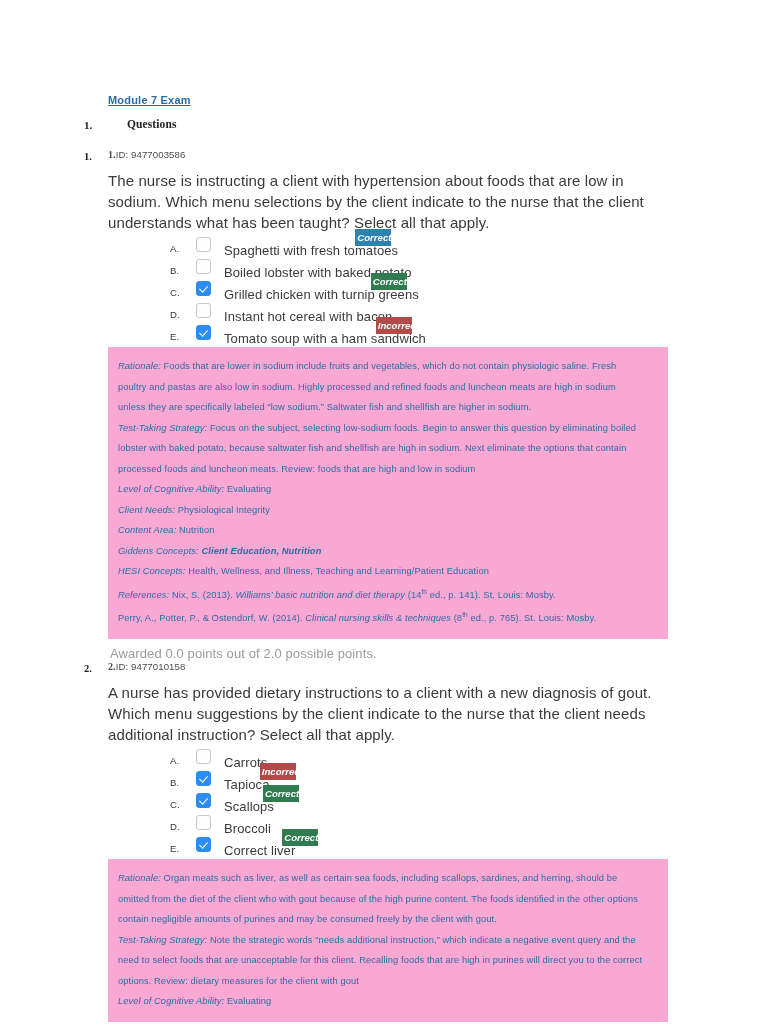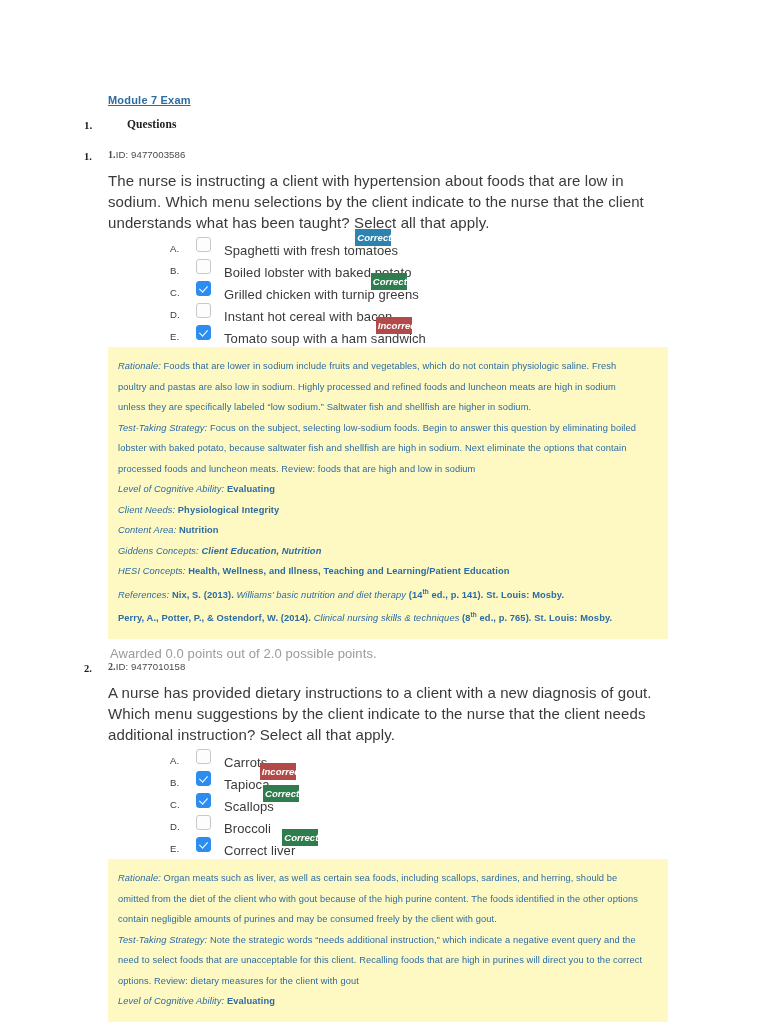--- a/index.html
+++ b/index.html
@@ -156,7 +156,7 @@
 
   
   .rationale {
-    background: #fef9c3;
+    background: #f9a8d4;
     padding: 9px 24px 10px 10px;
     box-sizing: border-box;
     color: #2b6ca3;

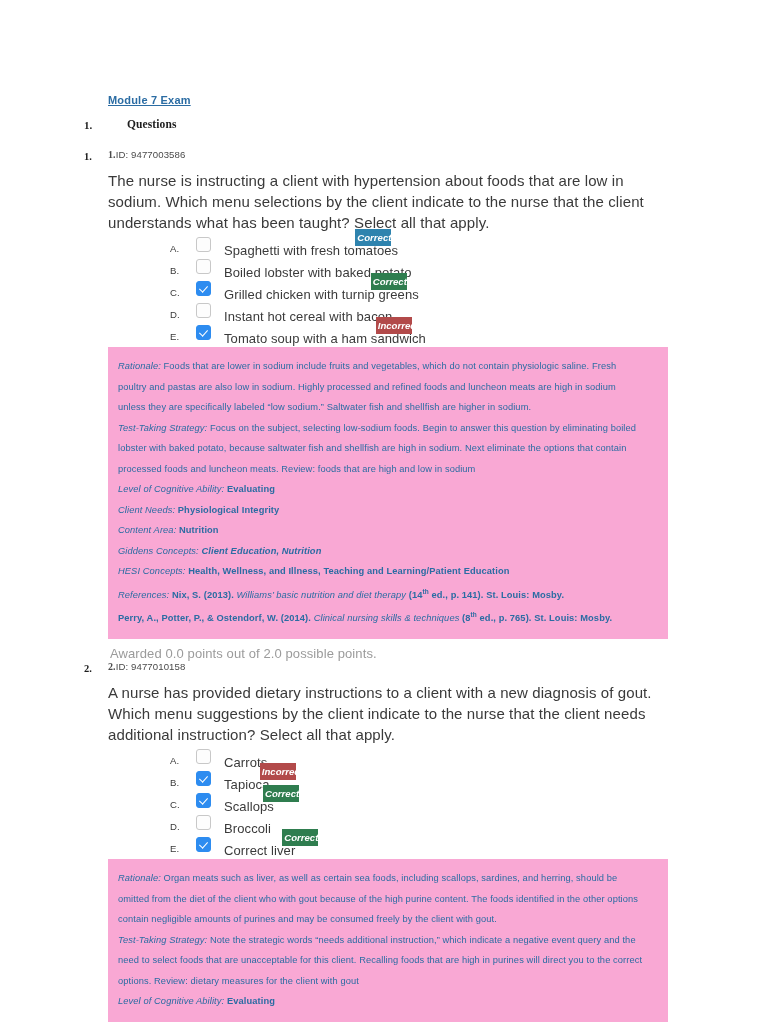--- a/index.html
+++ b/index.html
@@ -166,7 +166,7 @@
   }
   .rationale p { margin: 0; }
   .rationale .lbl { font-style: italic; }
-  .rationale .val { font-weight: bold; font-style: normal; }
+  .rationale .val { font-weight: normal; font-style: normal; }
   .rationale .val-normal { font-weight: bold; font-style: italic; }
   .rationale .ital { font-style: italic; font-weight: normal; }
   .rationale sup { font-size: 6.5px; vertical-align: super; }

